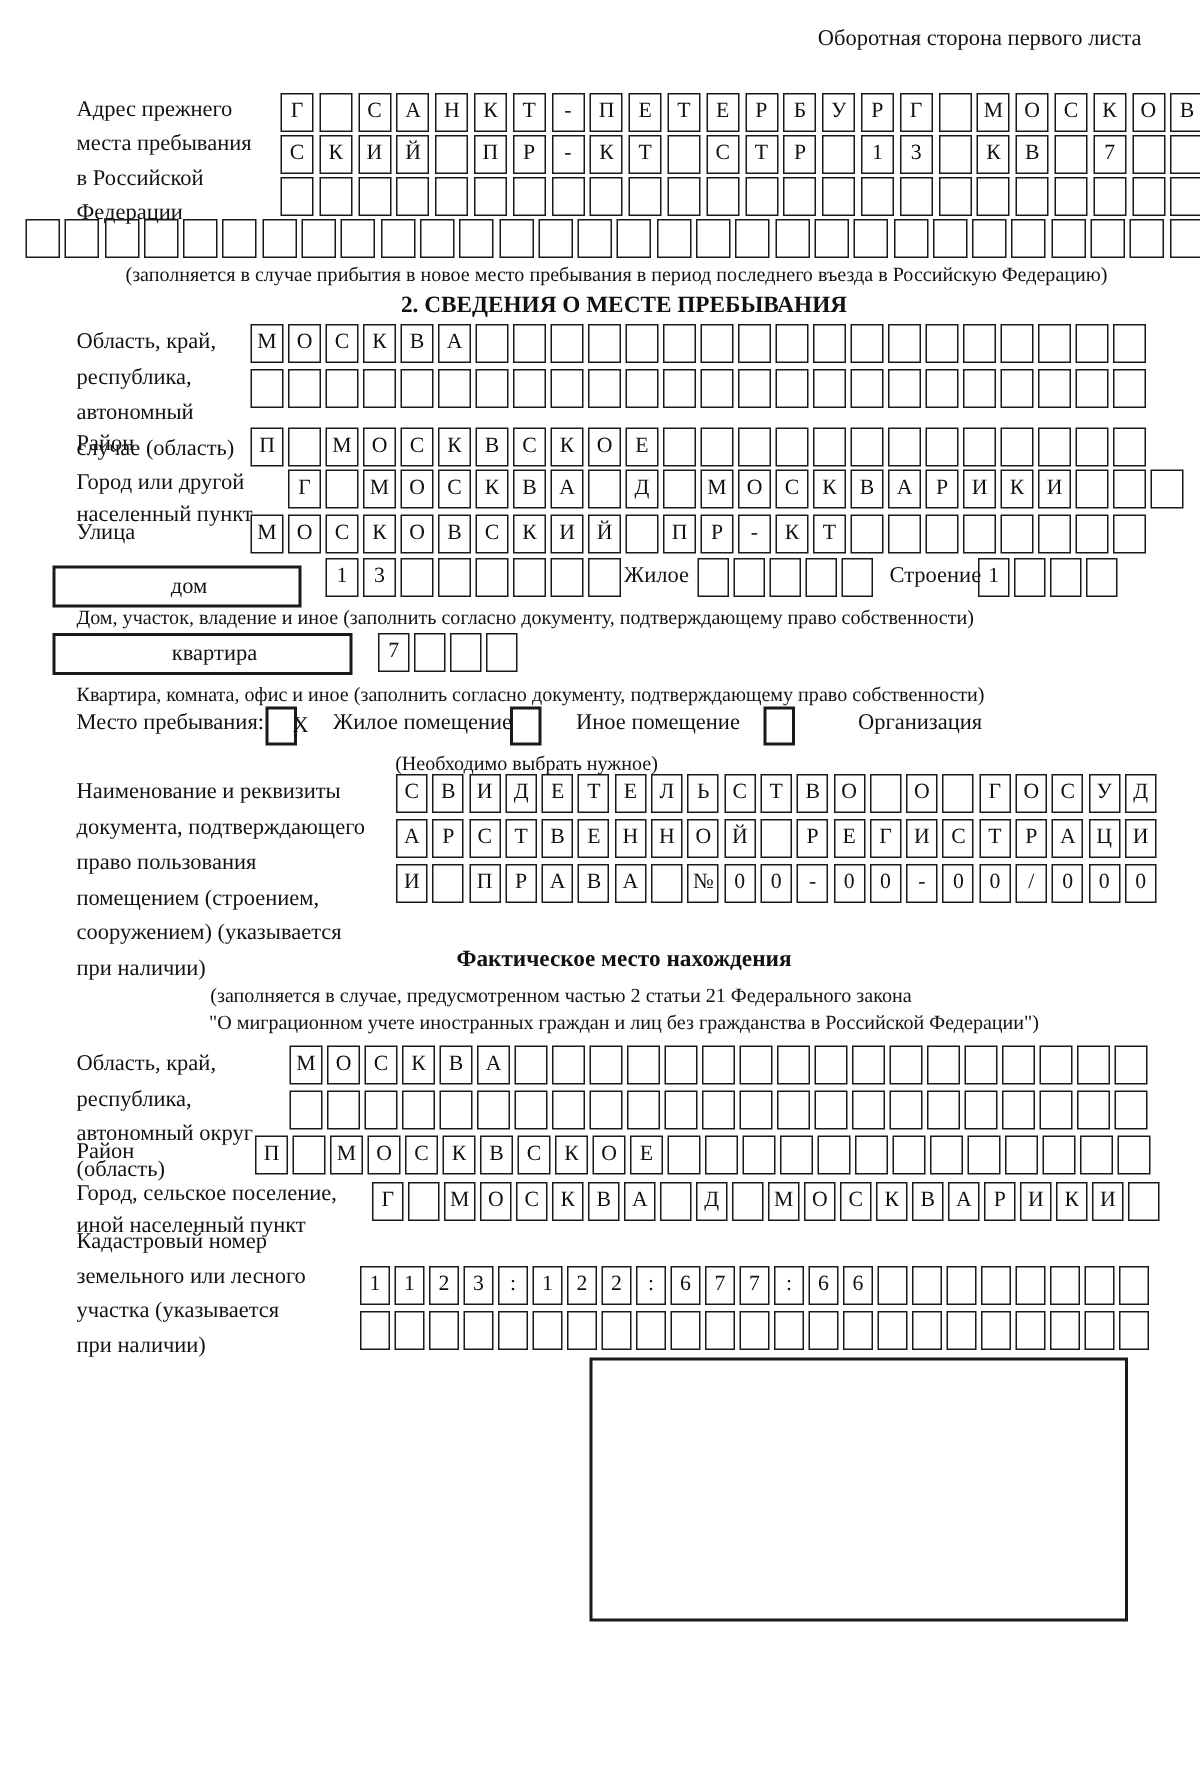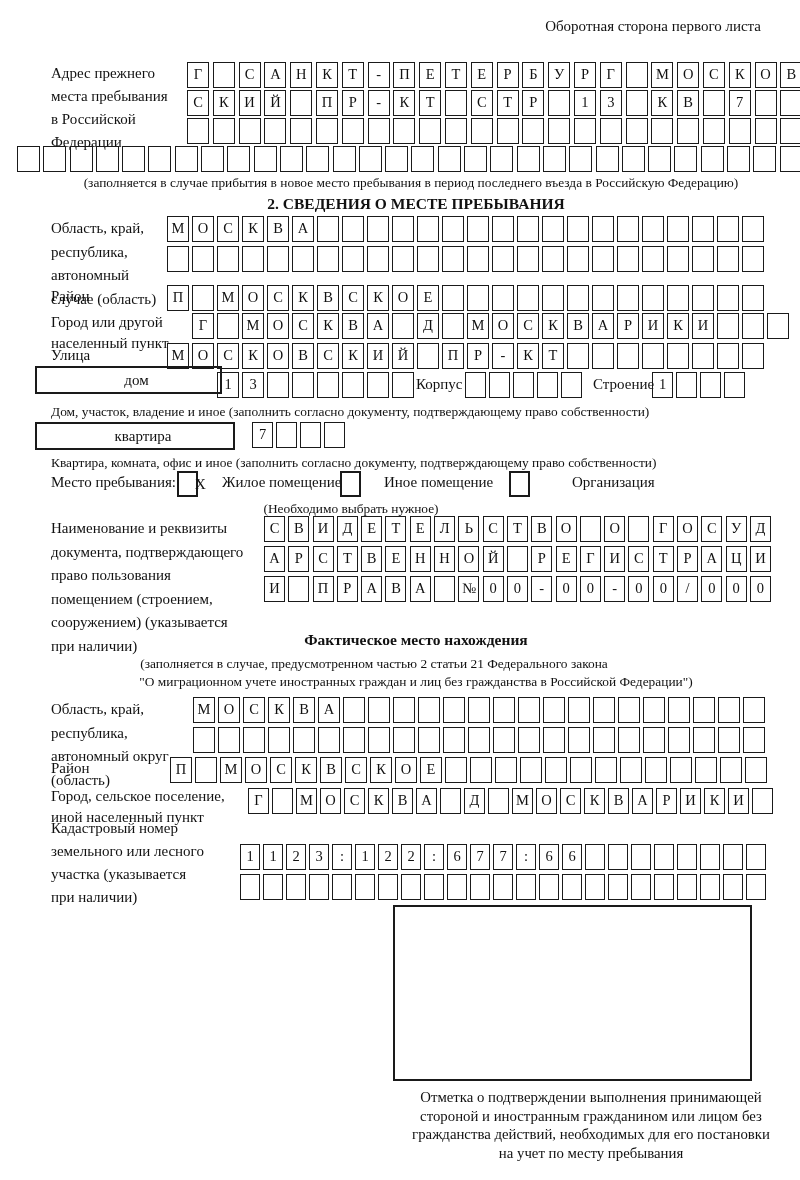--- a/index.html
+++ b/index.html
@@ -68,7 +68,7 @@
   <div class="abs lbl" style="left:35px;top:347px">Улица</div>
   <div class="row p25" style="left:155px;top:343px"><span class="cell">М</span><span class="cell">О</span><span class="cell">С</span><span class="cell">К</span><span class="cell">О</span><span class="cell">В</span><span class="cell">С</span><span class="cell">К</span><span class="cell">И</span><span class="cell">Й</span><span class="cell"></span><span class="cell">П</span><span class="cell">Р</span><span class="cell">-</span><span class="cell">К</span><span class="cell">Т</span><span class="cell"></span><span class="cell"></span><span class="cell"></span><span class="cell"></span><span class="cell"></span><span class="cell"></span><span class="cell"></span><span class="cell"></span></div>
 
-  <div class="abs namebox" style="left:35px;top:366px;width:187px">дом</div>
+  <div class="abs namebox" style="left:35px;top:377px;width:166px">дом</div>
   <div class="row p25" style="left:205px;top:372px"><span class="cell">1</span><span class="cell">3</span><span class="cell"></span><span class="cell"></span><span class="cell"></span><span class="cell"></span><span class="cell"></span><span class="cell"></span></div>
   <div class="abs lbl" style="left:400px;top:376px">Корпус</div>
   <div class="row p24" style="left:453px;top:372px"><span class="cell"></span><span class="cell"></span><span class="cell"></span><span class="cell"></span><span class="cell"></span></div>

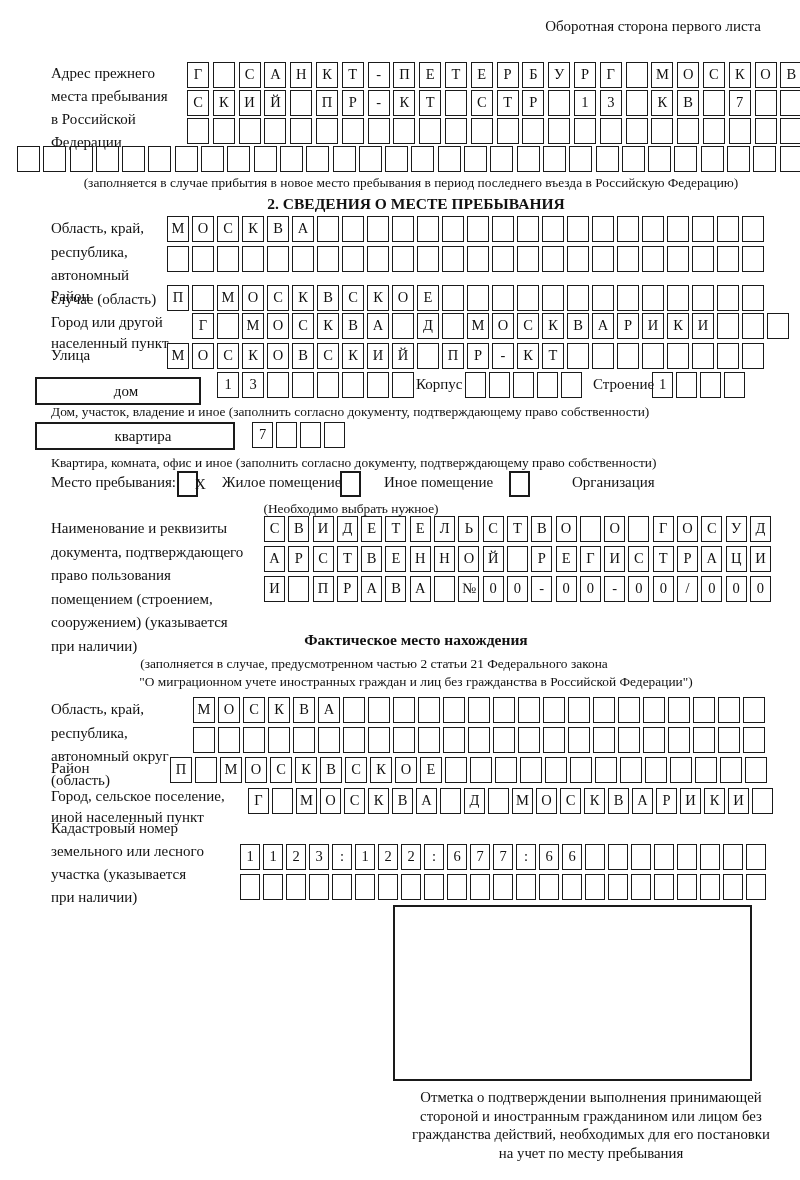--- a/index.html
+++ b/index.html
@@ -70,7 +70,7 @@
 
   <div class="abs namebox" style="left:35px;top:377px;width:166px">дом</div>
   <div class="row p25" style="left:205px;top:372px"><span class="cell">1</span><span class="cell">3</span><span class="cell"></span><span class="cell"></span><span class="cell"></span><span class="cell"></span><span class="cell"></span><span class="cell"></span></div>
-  <div class="abs lbl" style="left:400px;top:376px">Корпус</div>
+  <div class="abs lbl" style="left:400px;top:376px">Жилое</div>
   <div class="row p24" style="left:453px;top:372px"><span class="cell"></span><span class="cell"></span><span class="cell"></span><span class="cell"></span><span class="cell"></span></div>
   <div class="abs lbl" style="left:577px;top:376px">Строение</div>
   <div class="row p24" style="left:640px;top:372px"><span class="cell">1</span><span class="cell"></span><span class="cell"></span><span class="cell"></span></div>

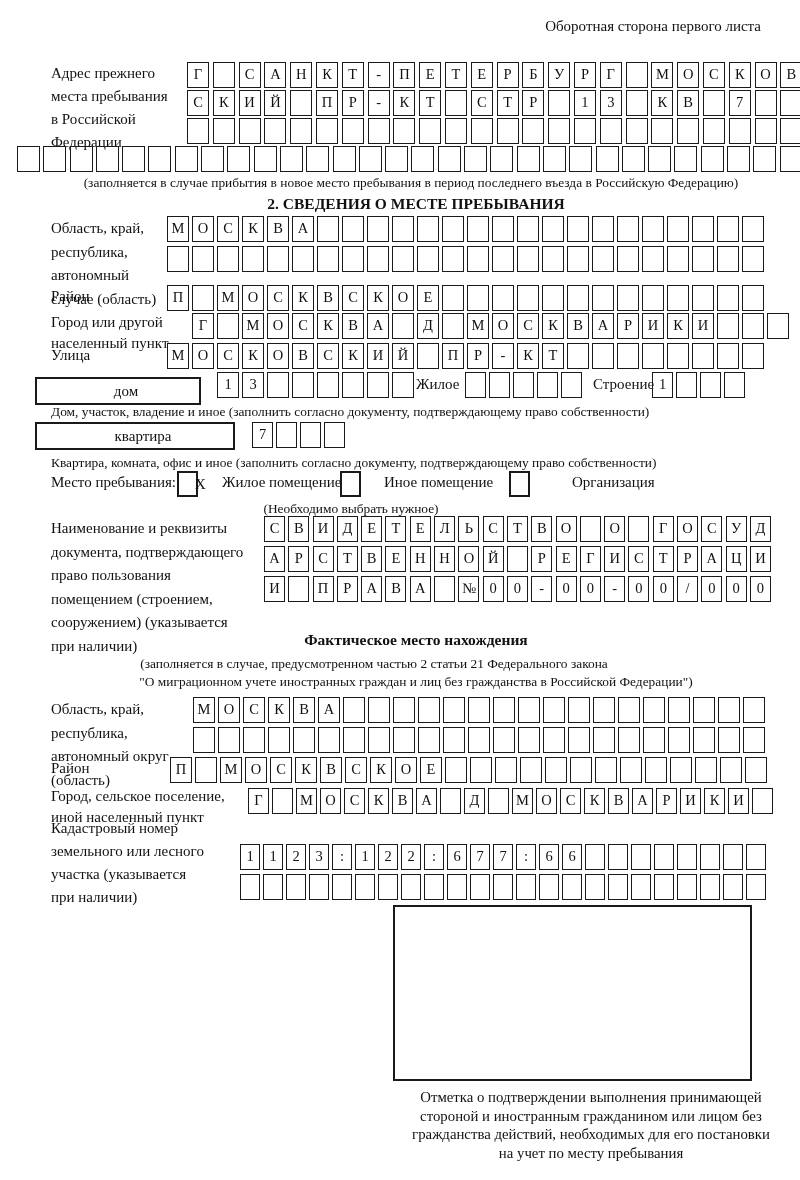--- a/index.html
+++ b/index.html
@@ -133,12 +133,6 @@
   <div class="row p23" style="left:228px;top:874px"><span class="cell"></span><span class="cell"></span><span class="cell"></span><span class="cell"></span><span class="cell"></span><span class="cell"></span><span class="cell"></span><span class="cell"></span><span class="cell"></span><span class="cell"></span><span class="cell"></span><span class="cell"></span><span class="cell"></span><span class="cell"></span><span class="cell"></span><span class="cell"></span><span class="cell"></span><span class="cell"></span><span class="cell"></span><span class="cell"></span><span class="cell"></span><span class="cell"></span><span class="cell"></span></div>
 
   <div class="abs stamp" style="left:393px;top:905px;width:359px;height:176px"></div>
-  <div class="abs center" style="left:385px;top:1088px;width:380px;font-size:14.8px;line-height:18.5px">
-    <div>Отметка о подтверждении выполнения принимающей</div>
-    <div>стороной и иностранным гражданином или лицом без</div>
-    <div>гражданства действий, необходимых для его постановки</div>
-    <div>на учет по месту пребывания</div>
-  </div>
 
 </div>
 

